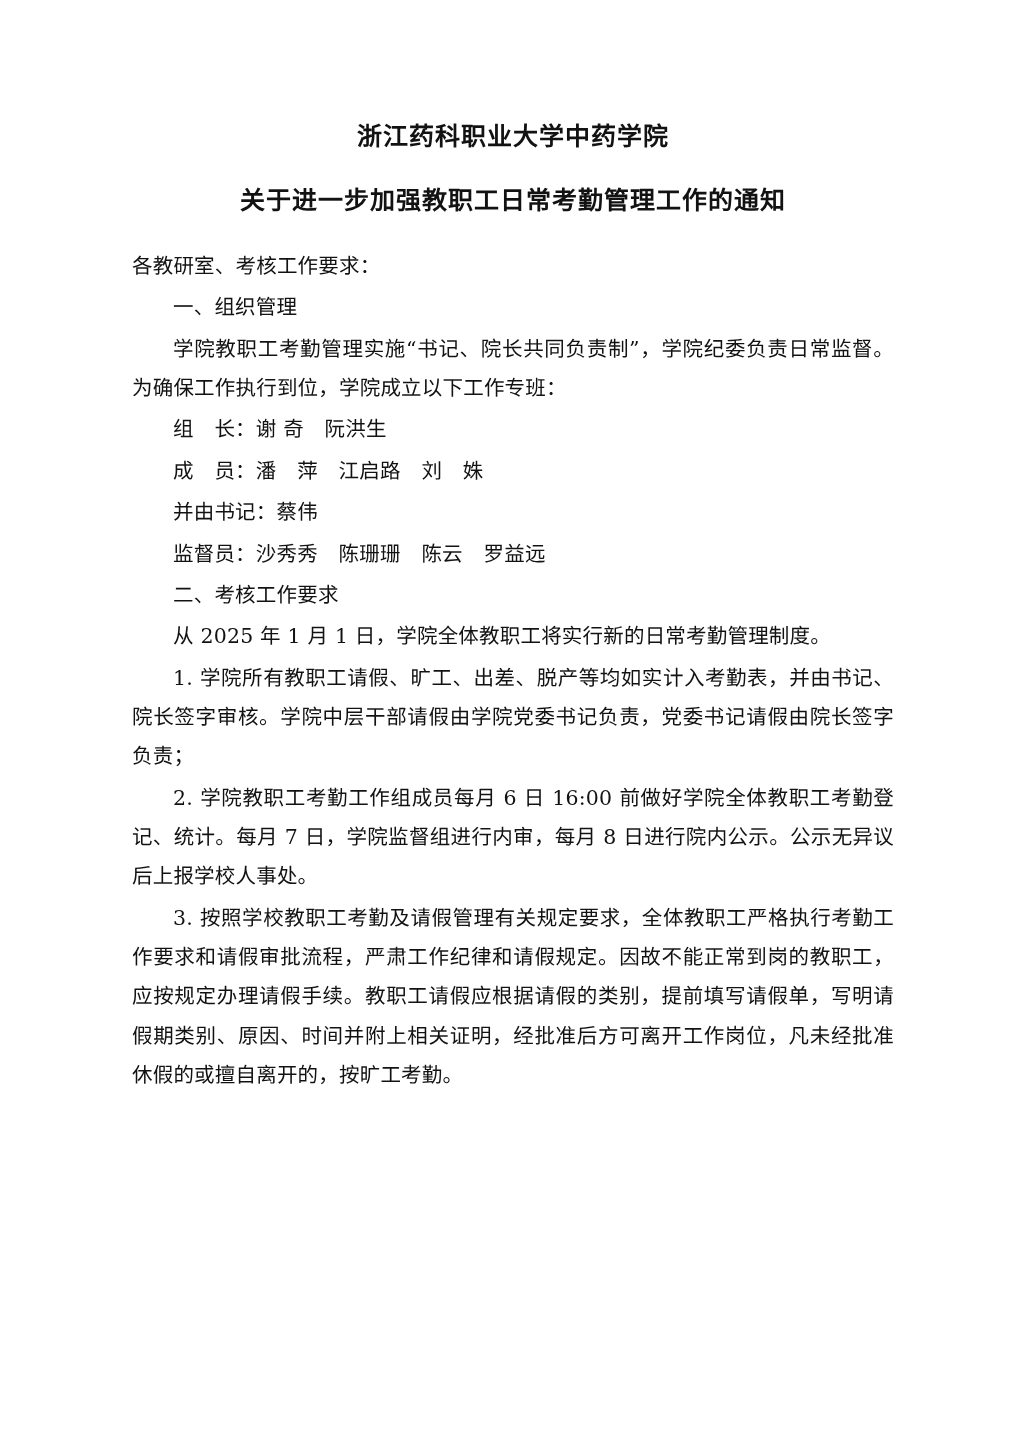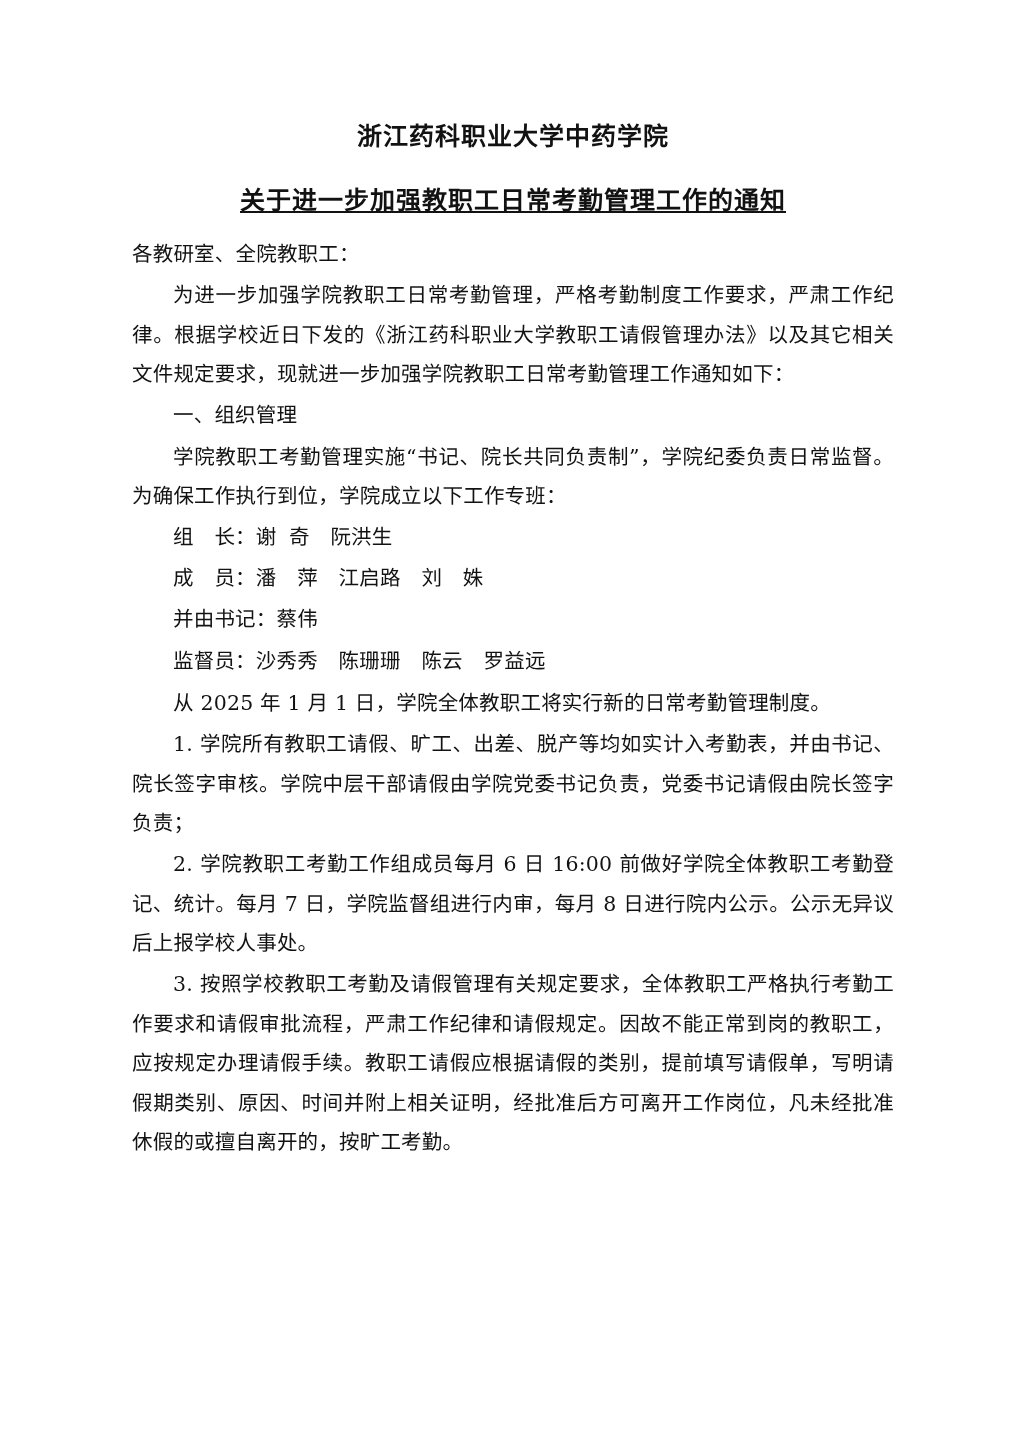--- a/index.html
+++ b/index.html
@@ -38,7 +38,7 @@
     line-height: 1.5;
   }
   .title-1 { margin-bottom: 26px; }
-  .title-2 { margin-bottom: 16px; text-decoration: underline; }
+  .title-2 { margin-bottom: 28px; }
 
   p.para {
     font-size: 20.5px;

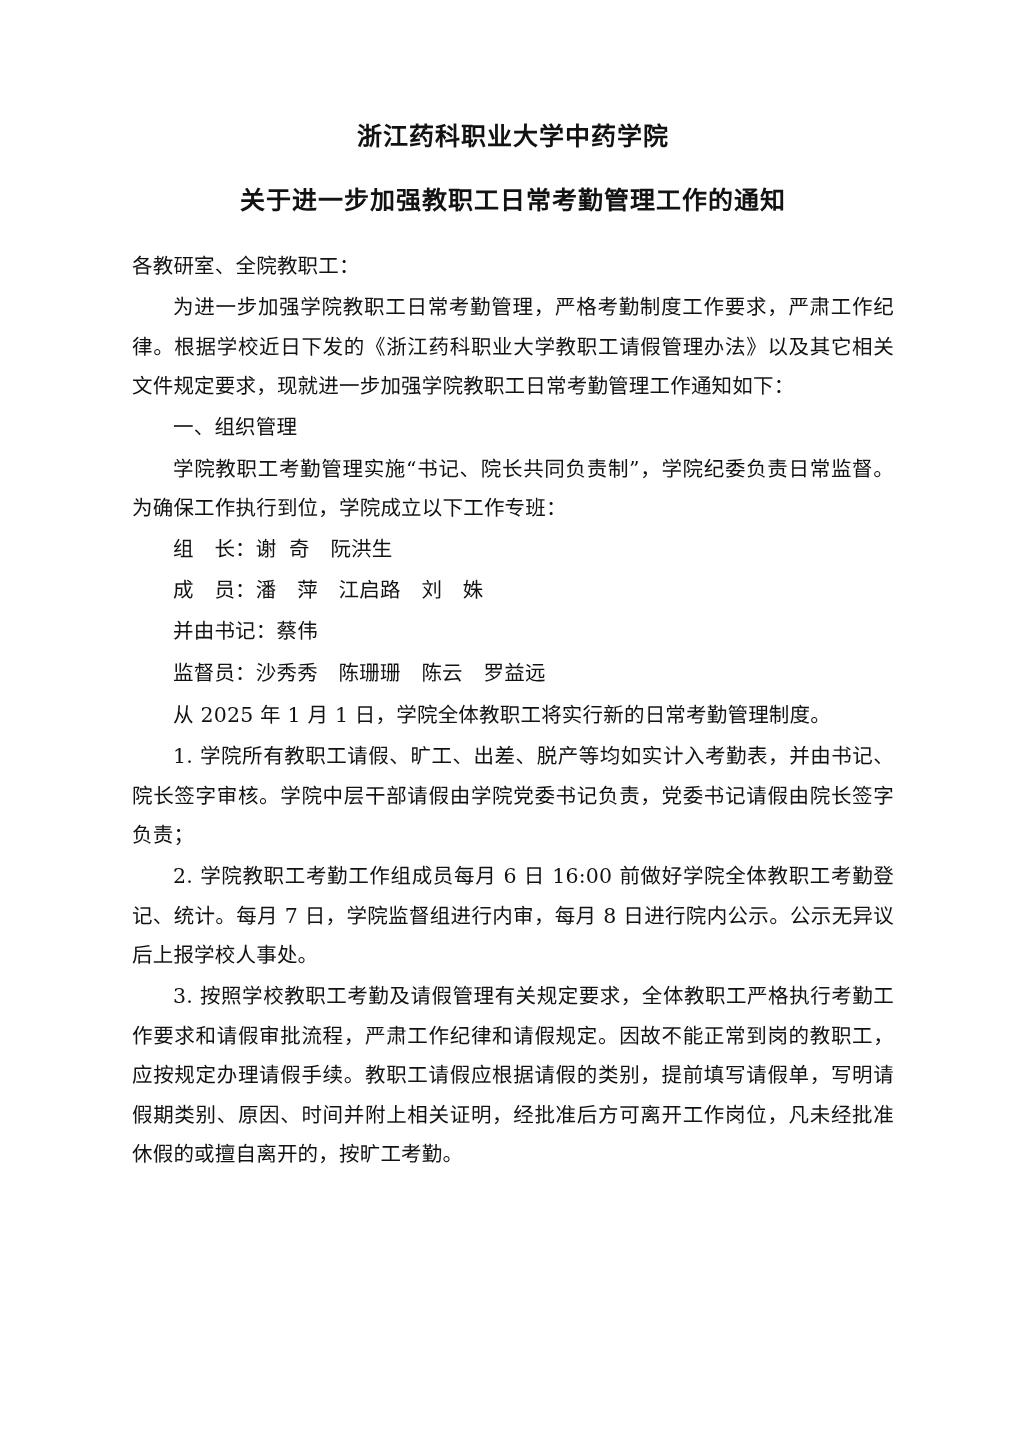--- a/index.html
+++ b/index.html
@@ -69,7 +69,7 @@
 
     <div class="title-line title-2">关于进一步加强教职工日常考勤管理工作的通知</div>
 
-    <p class="para noindent">各教研室、全院教职工：</p>
+    <p class="para noindent">各教研室、考核工作要求：</p>
 
     <p class="para indent">为进一步加强学院教职工日常考勤管理，严格考勤制度工作要求，严肃工作纪律。根据学校近日下发的《浙江药科职业大学教职工请假管理办法》以及其它相关文件规定要求，现就进一步加强学院教职工日常考勤管理工作通知如下：</p>
 

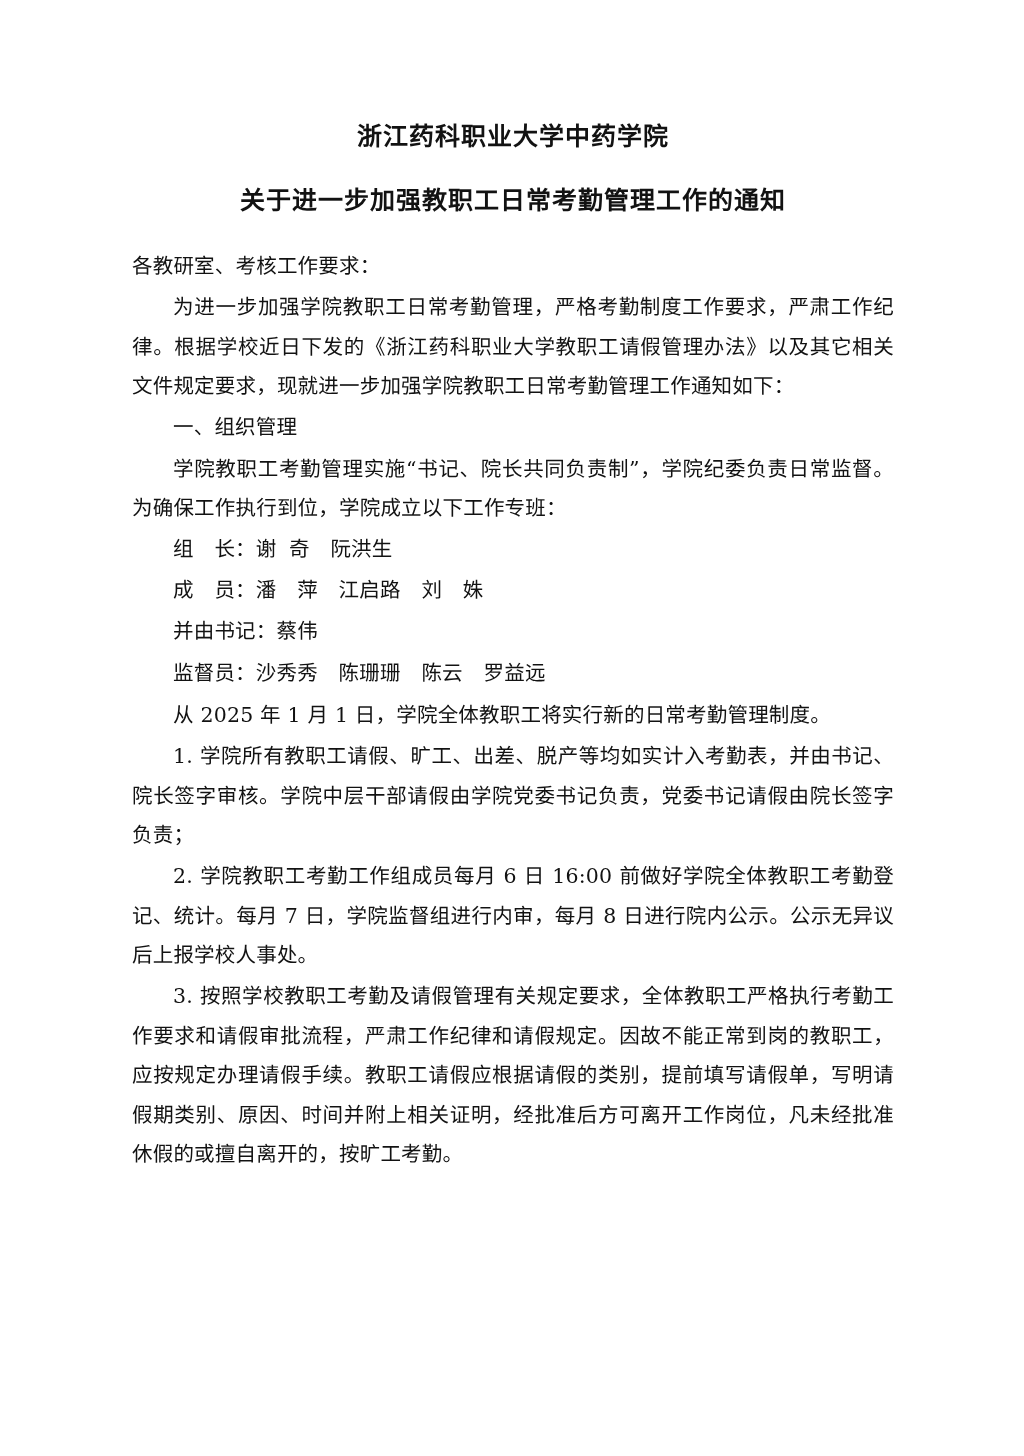--- a/index.html
+++ b/index.html
@@ -71,7 +71,6 @@
 
     <p class="para noindent">各教研室、考核工作要求：</p>
 
-    <p class="para indent">为进一步加强学院教职工日常考勤管理，严格考勤制度工作要求，严肃工作纪律。根据学校近日下发的《浙江药科职业大学教职工请假管理办法》以及其它相关文件规定要求，现就进一步加强学院教职工日常考勤管理工作通知如下：</p>
 
     <p class="para heading-item">一、组织管理</p>
 

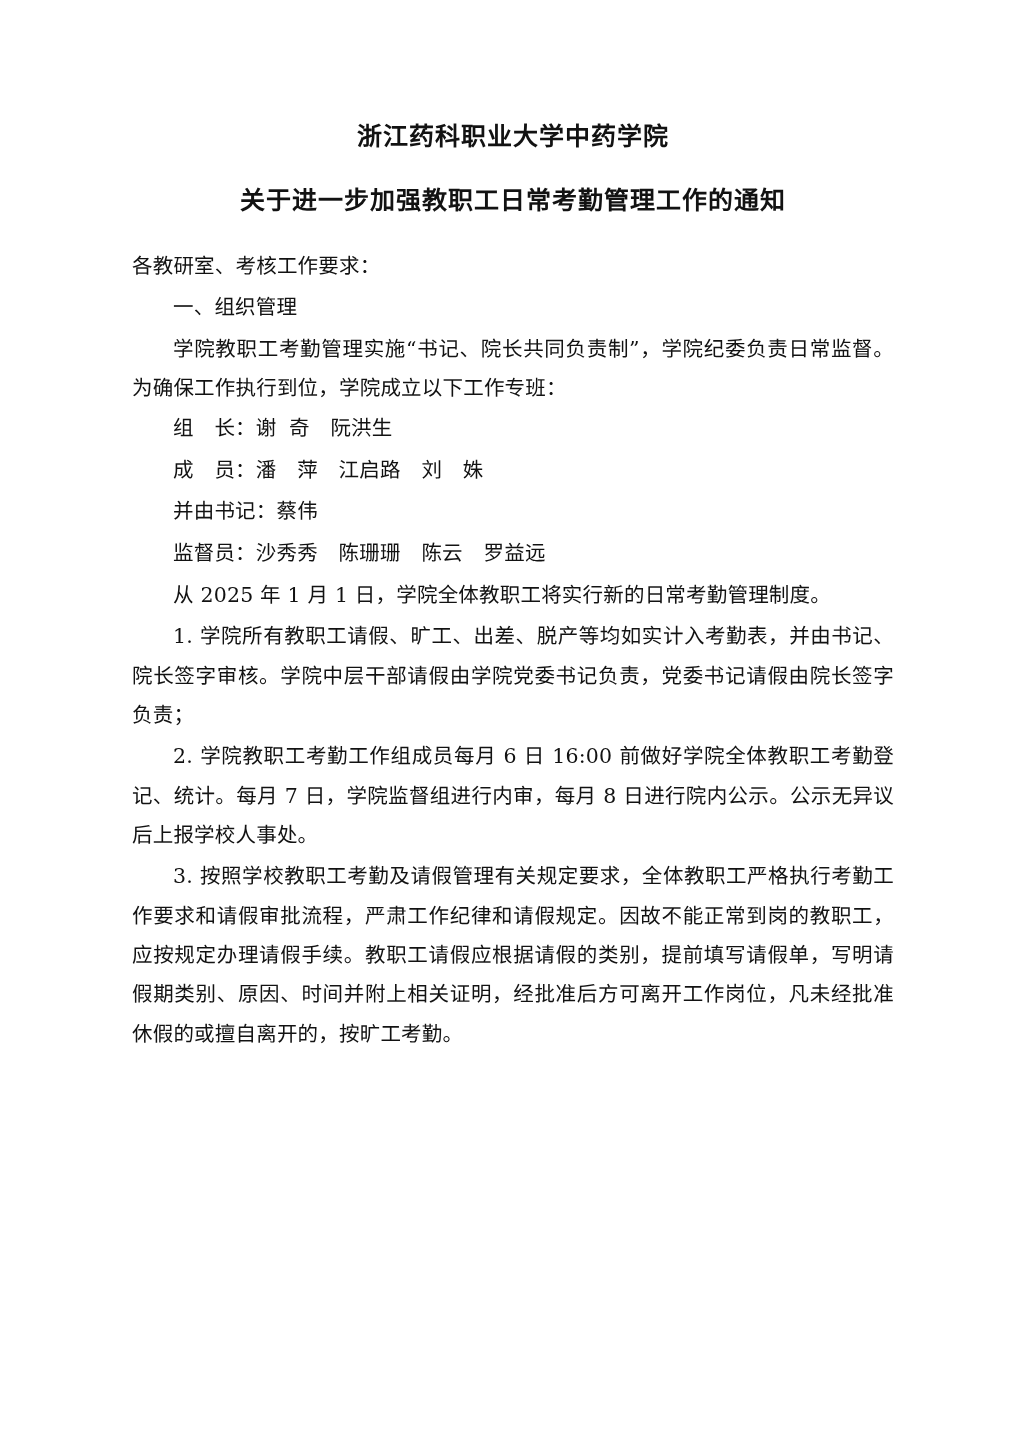--- a/index.html
+++ b/index.html
@@ -56,7 +56,6 @@
   }
   p.roster {
     text-indent: 2em;
-    font-family: Liberation Mono, monospace;
   }
 </style>
 </head>

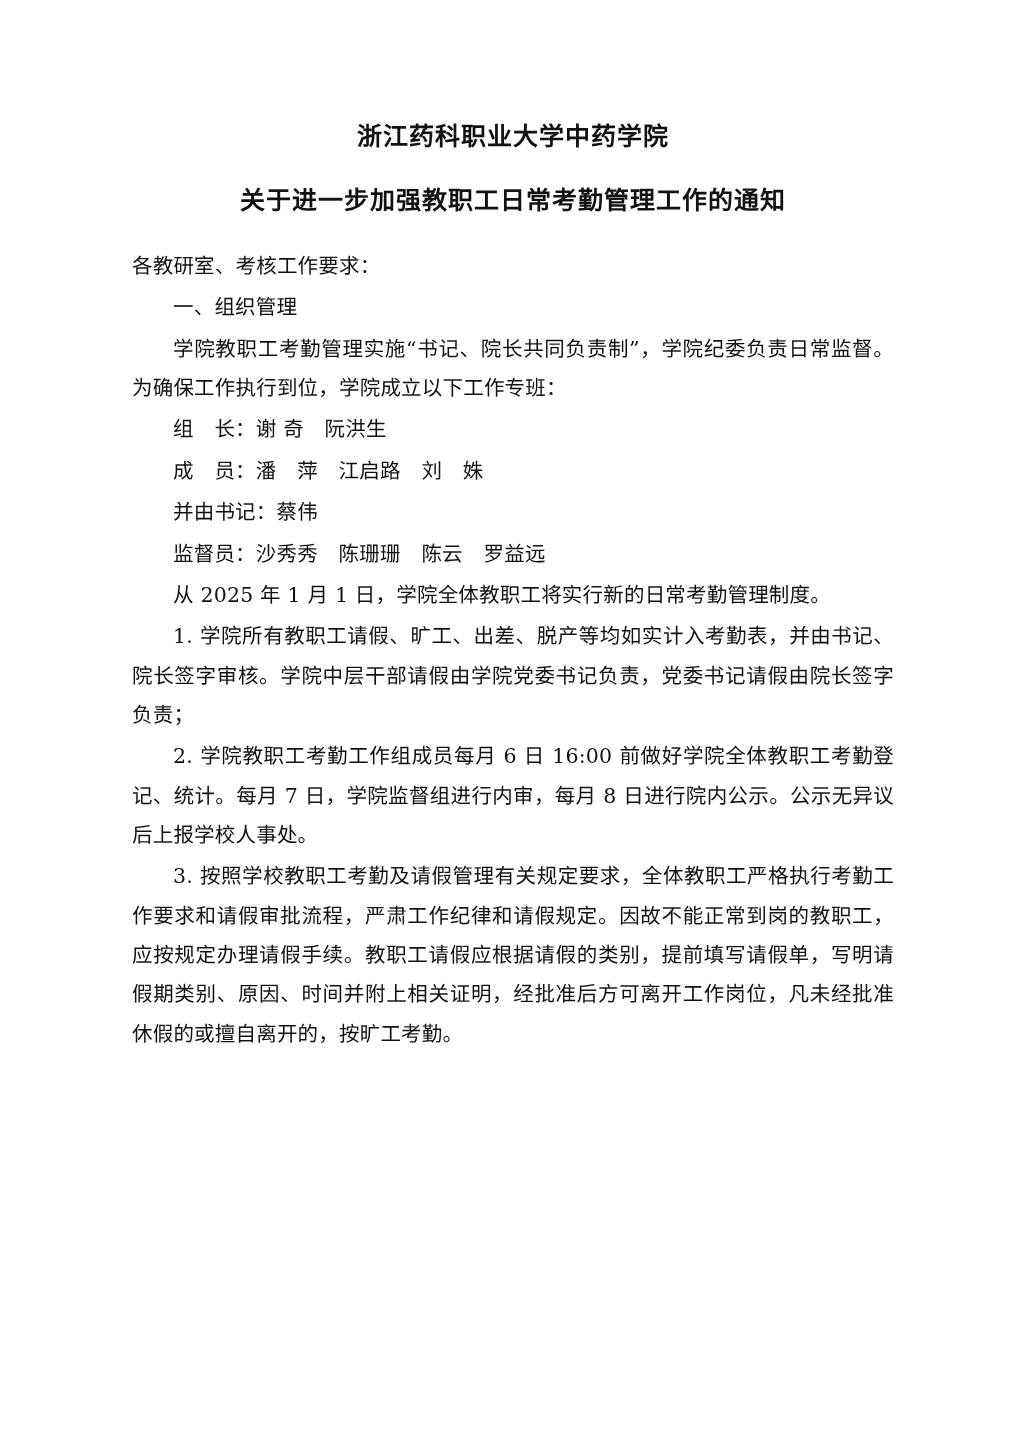--- a/index.html
+++ b/index.html
@@ -80,6 +80,7 @@
     <p class="para roster">并由书记：蔡伟</p>
     <p class="para roster">监督员：沙秀秀　陈珊珊　陈云　罗益远</p>
 
+    <p class="para heading-item">二、考核工作要求</p>
 
     <p class="para indent">从 2025 年 1 月 1 日，学院全体教职工将实行新的日常考勤管理制度。</p>
 

